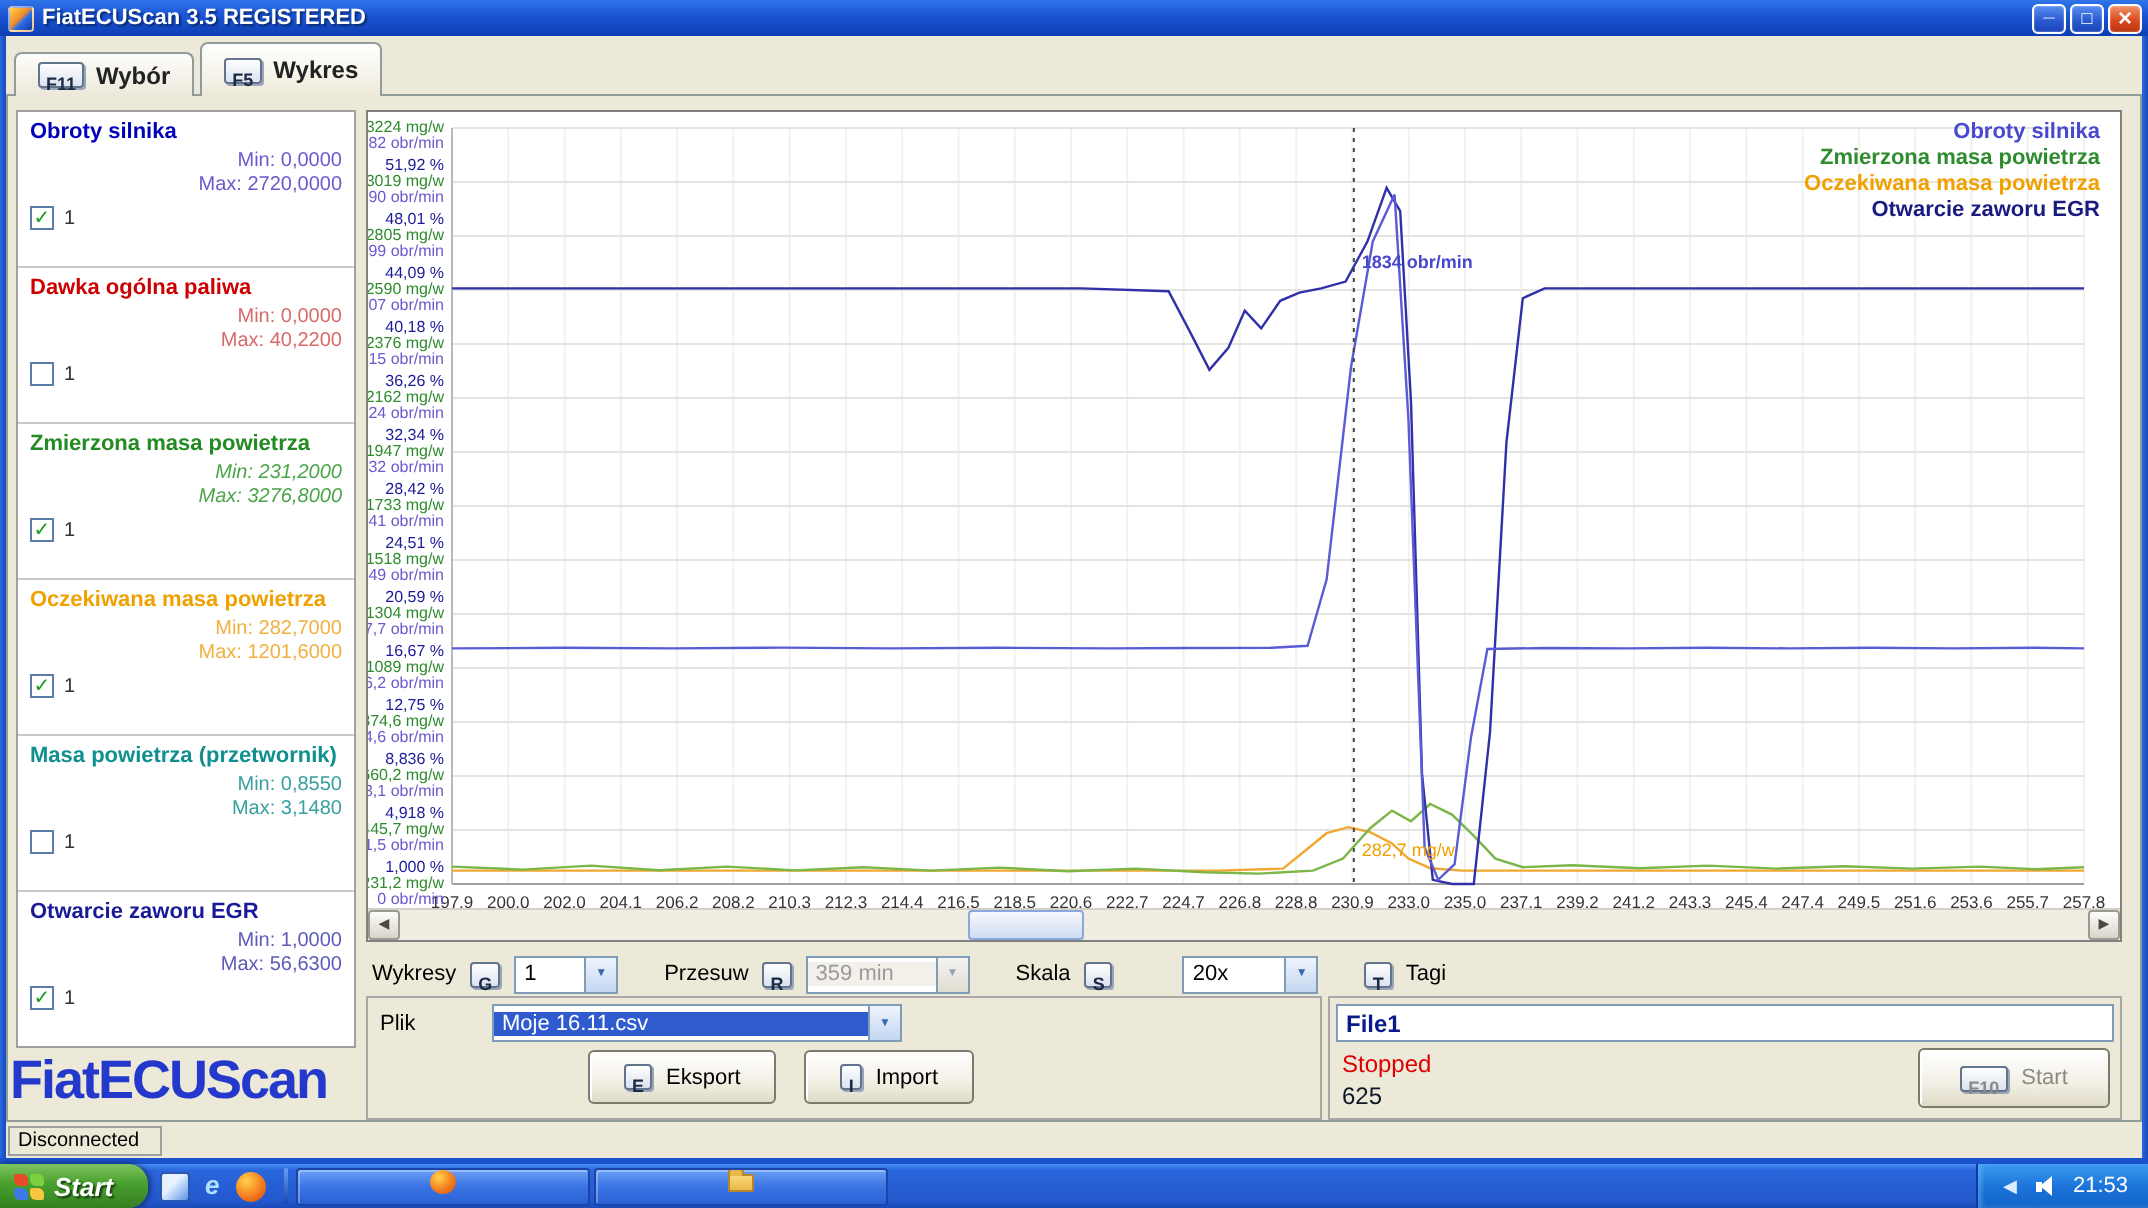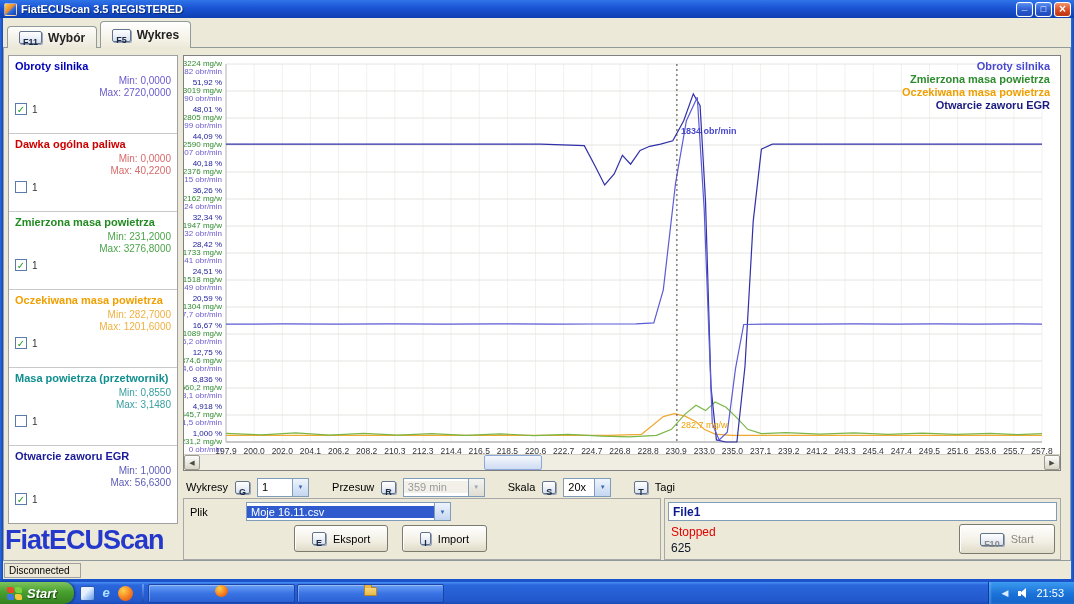--- a/index.html
+++ b/index.html
@@ -209,7 +209,7 @@
     </div>
     <div class="sb-group">
       <div class="sb-title" style="color: rgb(34, 139, 34);">Zmierzona masa powietrza</div>
-      <div class="sb-minmax" style="color: rgb(74, 165, 74);">
+      <div class="sb-minmax" style="color: rgb(74, 165, 74); font-style: italic;">
         <div>Min: 231,2000</div>
         <div>Max: 3276,8000</div>
       </div>

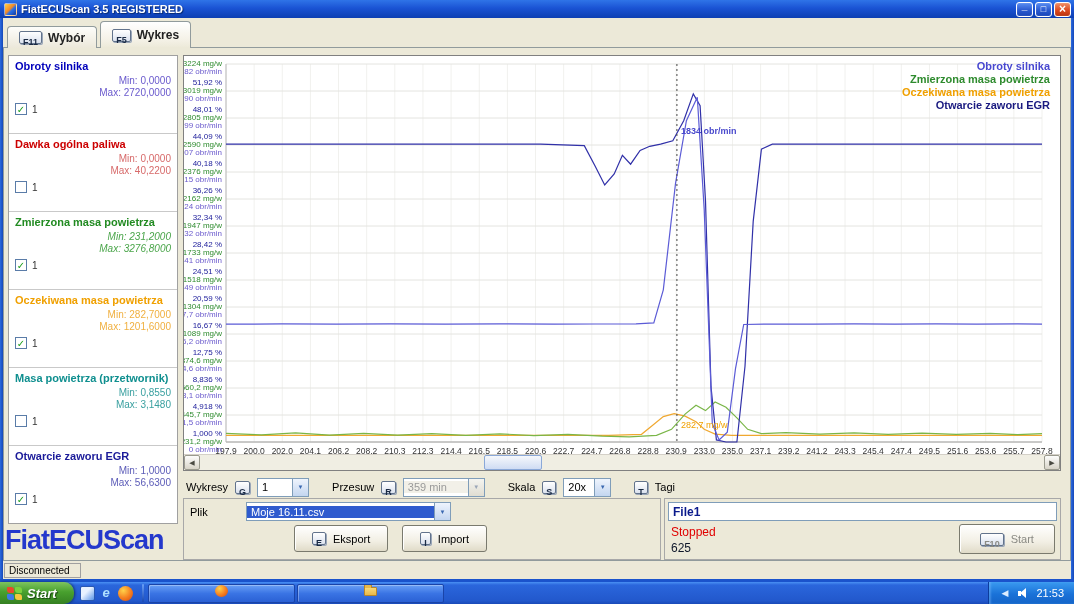--- a/index.html
+++ b/index.html
@@ -83,7 +83,7 @@
   .combo.sel .cval{background:#2f5bce;color:#fff;}
   .combo.disabled .cval{color:#9a9a9a;background:#f2f0e8;}
   .combo.disabled .carrow{color:#9aa6b8;background:linear-gradient(#f4f4f0,#e0ddd2);}
-  .w-graphs{width:52px;} .w-shift{width:82px;} .w-scale{width:48px;} .w-file{width:205px;}
+  .w-graphs{width:52px;} .w-shift{width:82px;} .w-scale{width:68px;margin-left:28px;} .w-file{width:205px;}
 
   
   .group-left{position:absolute;left:183px;top:498px;width:478px;height:62px;border:1px solid #a8a8a8;

